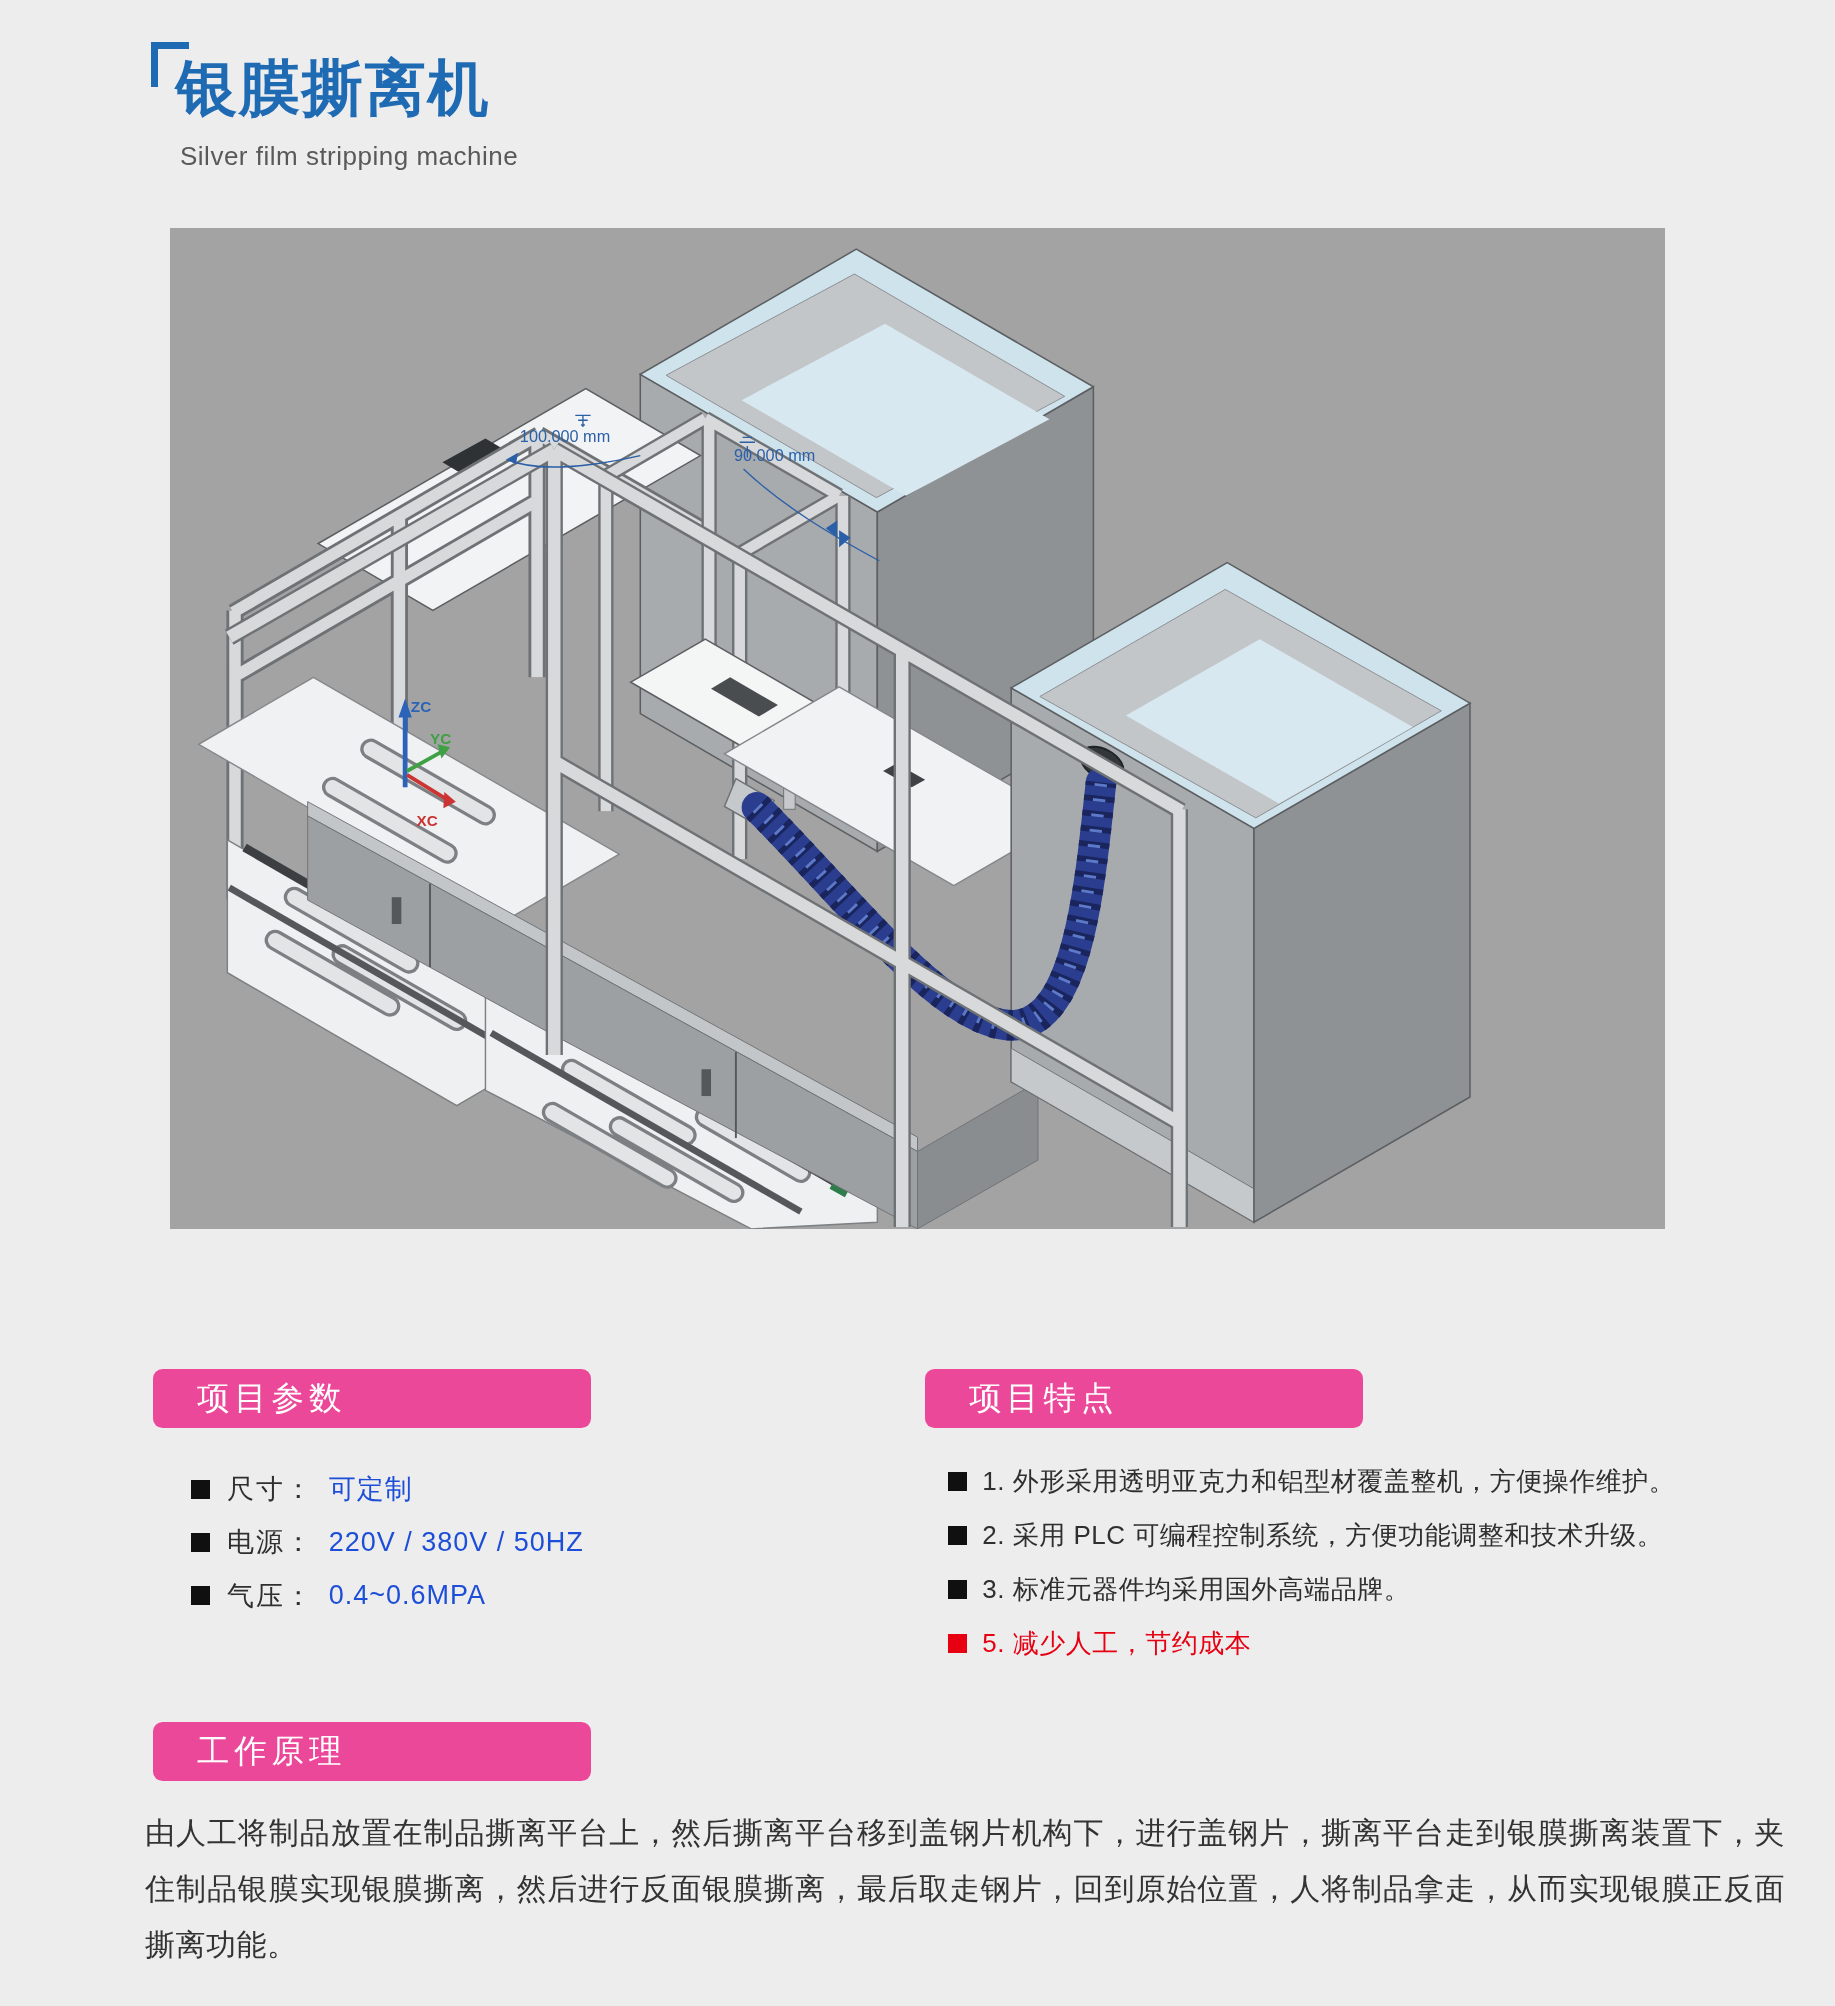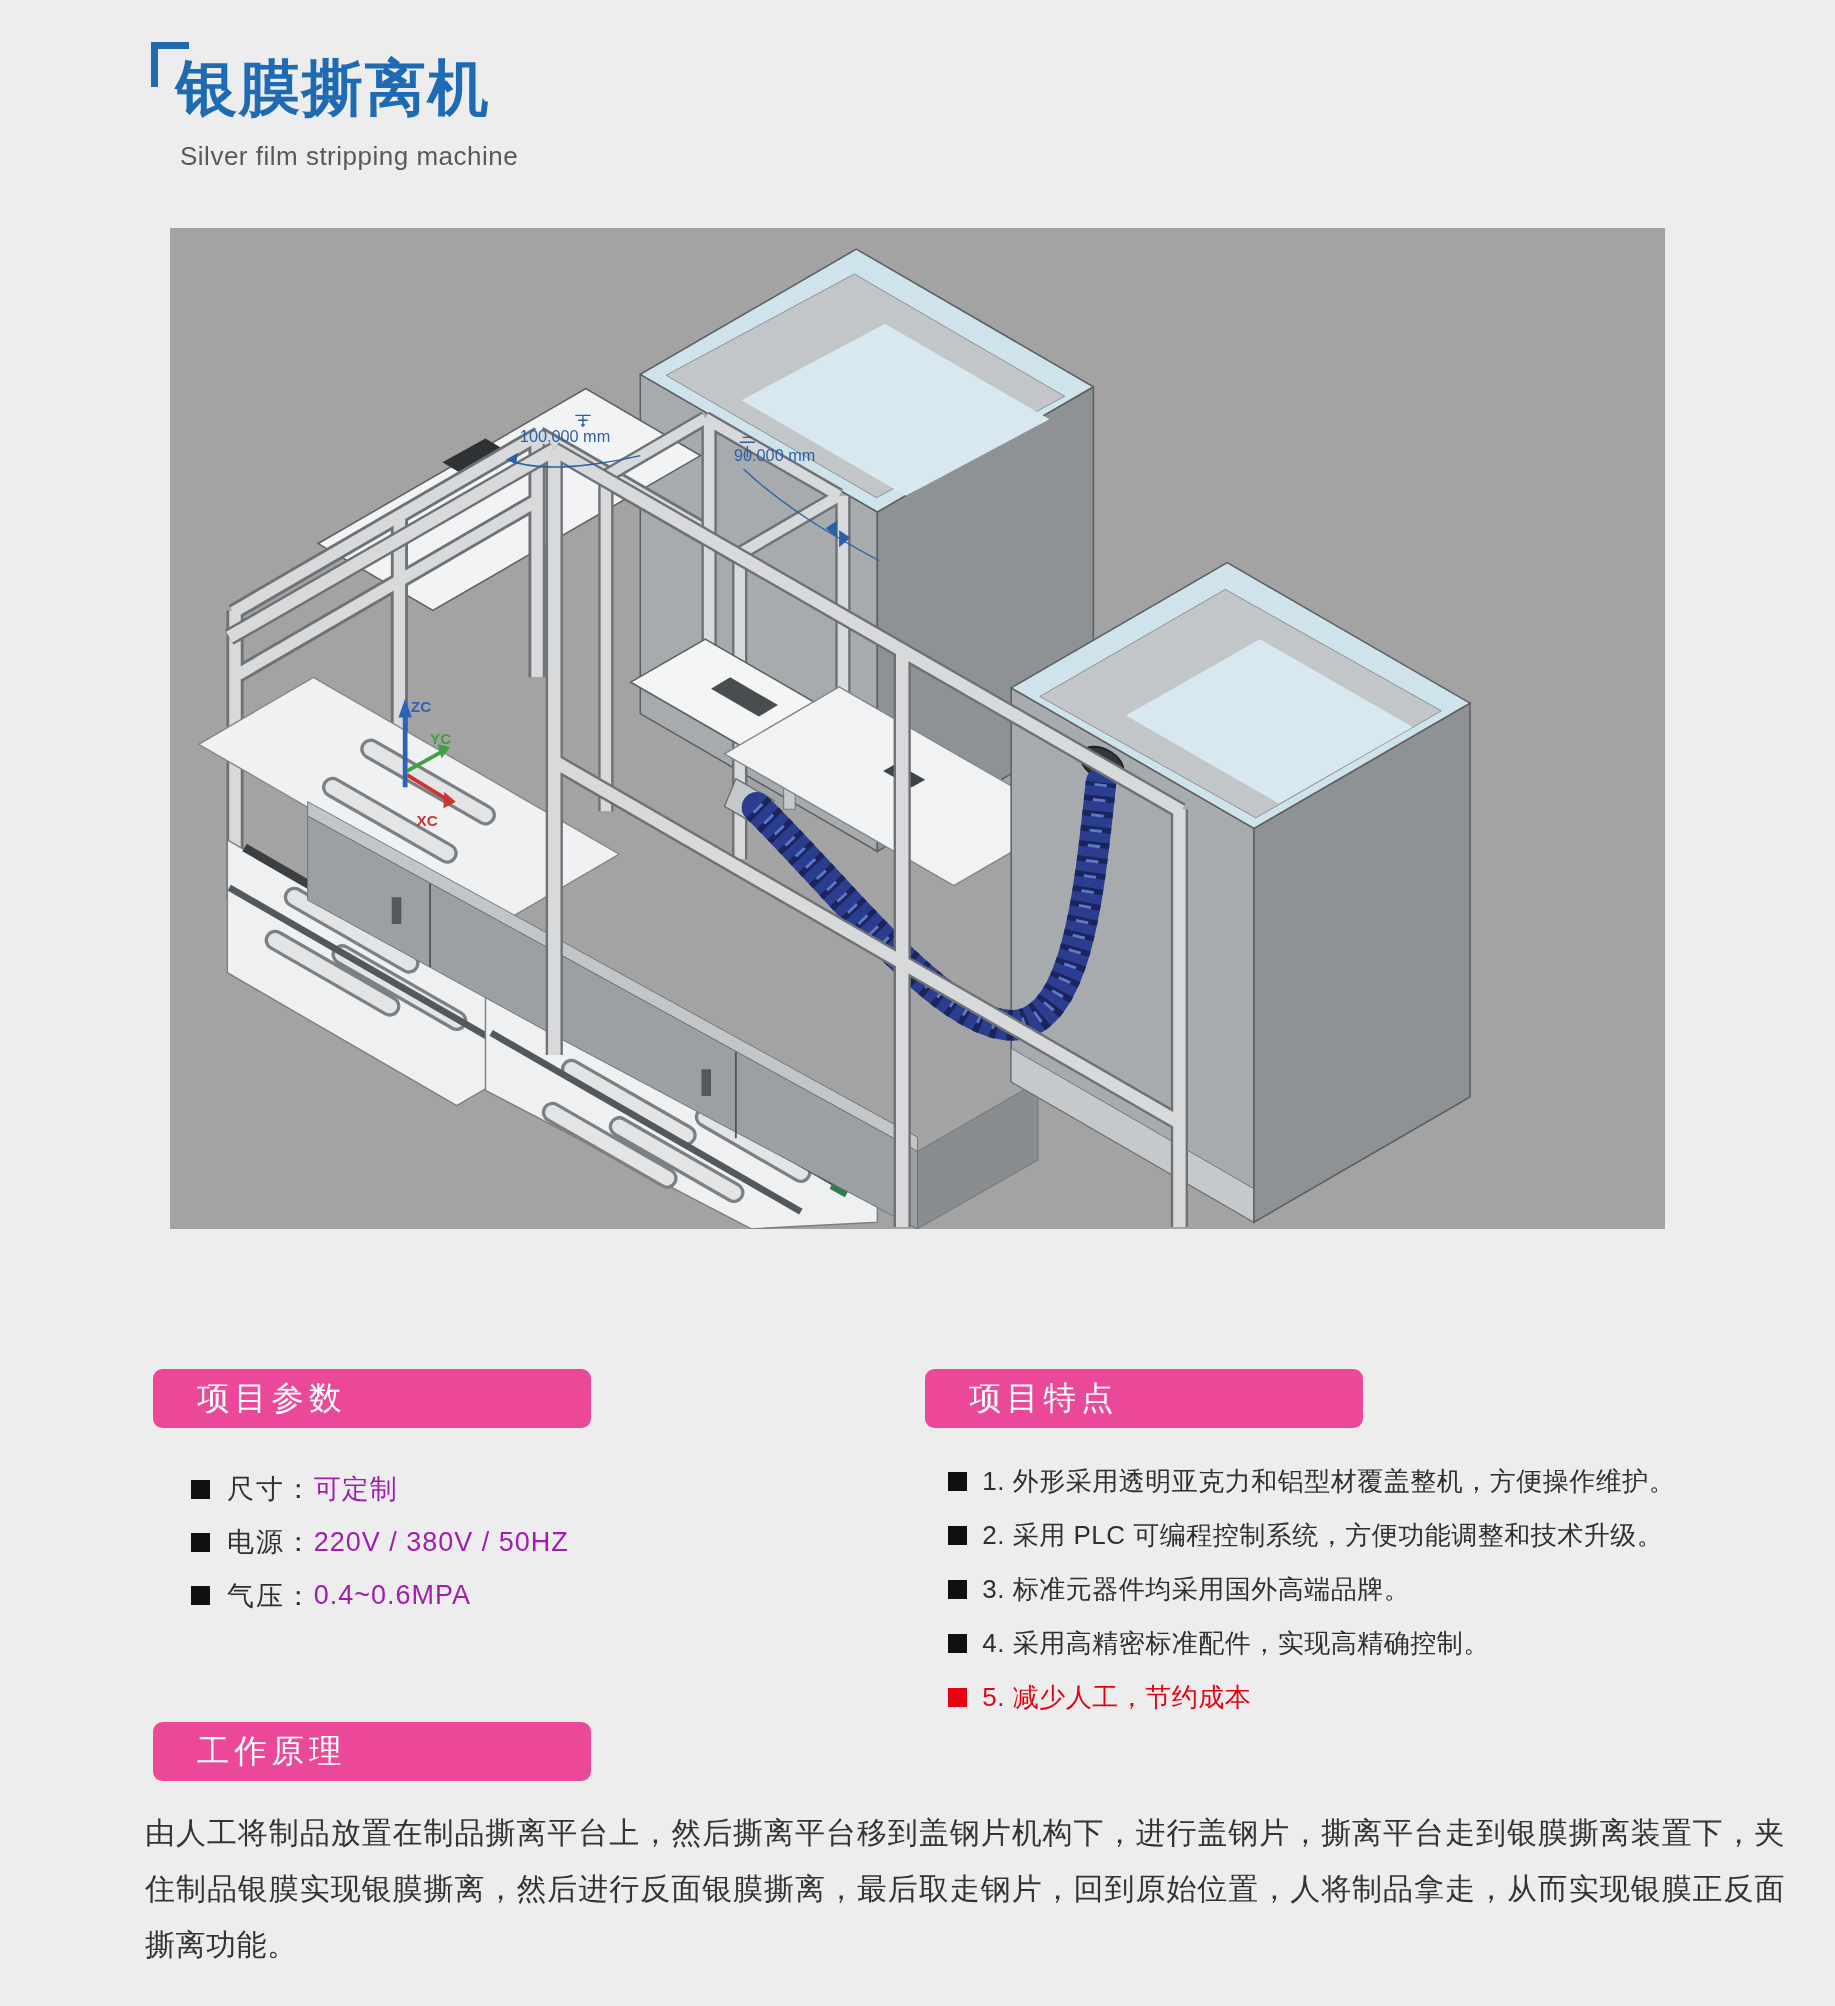--- a/index.html
+++ b/index.html
@@ -29,7 +29,7 @@
   .param-row { display:flex; align-items:center; height:38px; margin-bottom:15.3px; white-space:nowrap; }
   .bullet { width:19px; height:19px; background:#101010; margin-right:17px; flex:0 0 auto; }
   .param-label { font-size:27px; color:#2f2f2f; letter-spacing:1.9px; }
-  .param-value { font-size:27px; color:#a21caf; margin-left:0; letter-spacing:1px; }
+  .param-value { font-size:27px; color:#1d4ed8; margin-left:15px; letter-spacing:1px; }
 
   
   .feature-list { position:absolute; left:942px; top:1464px; width:879px; }

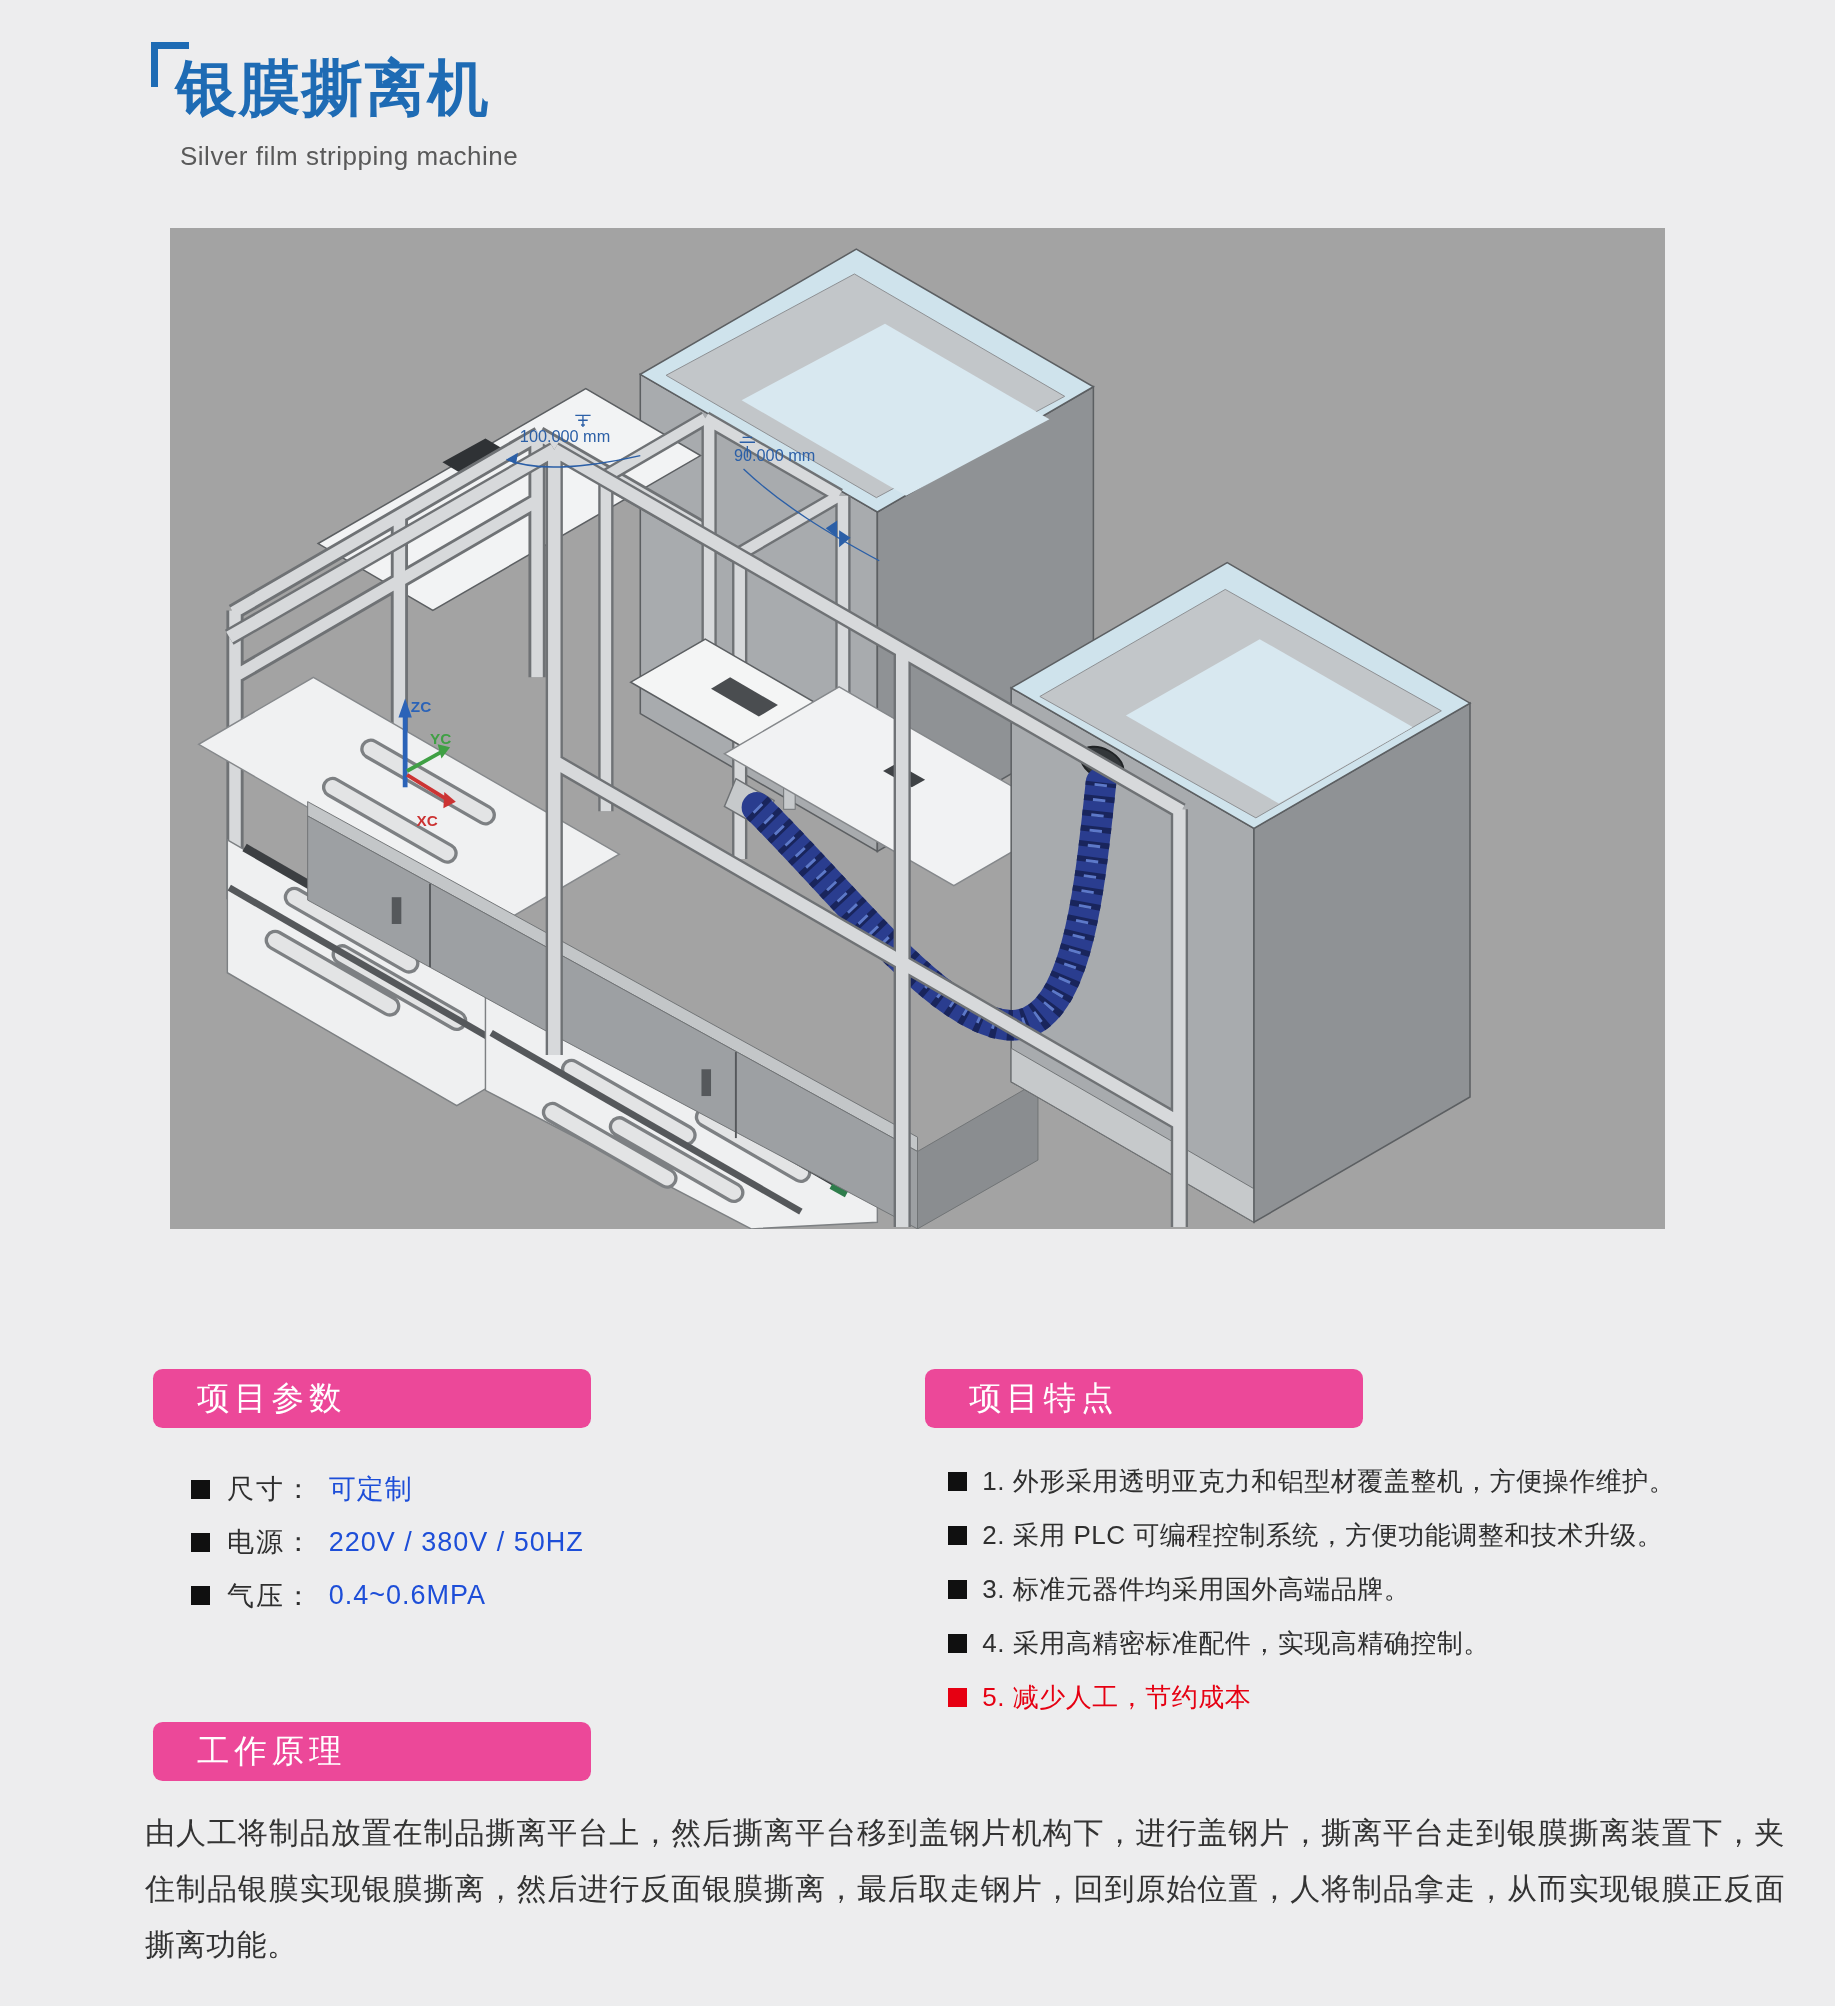--- a/index.html
+++ b/index.html
@@ -207,10 +207,6 @@
       <span class="bullet"></span>
       <span class="feature-text">3. 标准元器件均采用国外高端品牌。</span>
     </div>
-    <div class="feature-row">
-      <span class="bullet"></span>
-      <span class="feature-text">4. 采用高精密标准配件，实现高精确控制。</span>
-    </div>
     <div class="feature-row highlight">
       <span class="bullet"></span>
       <span class="feature-text">5. 减少人工，节约成本</span>

